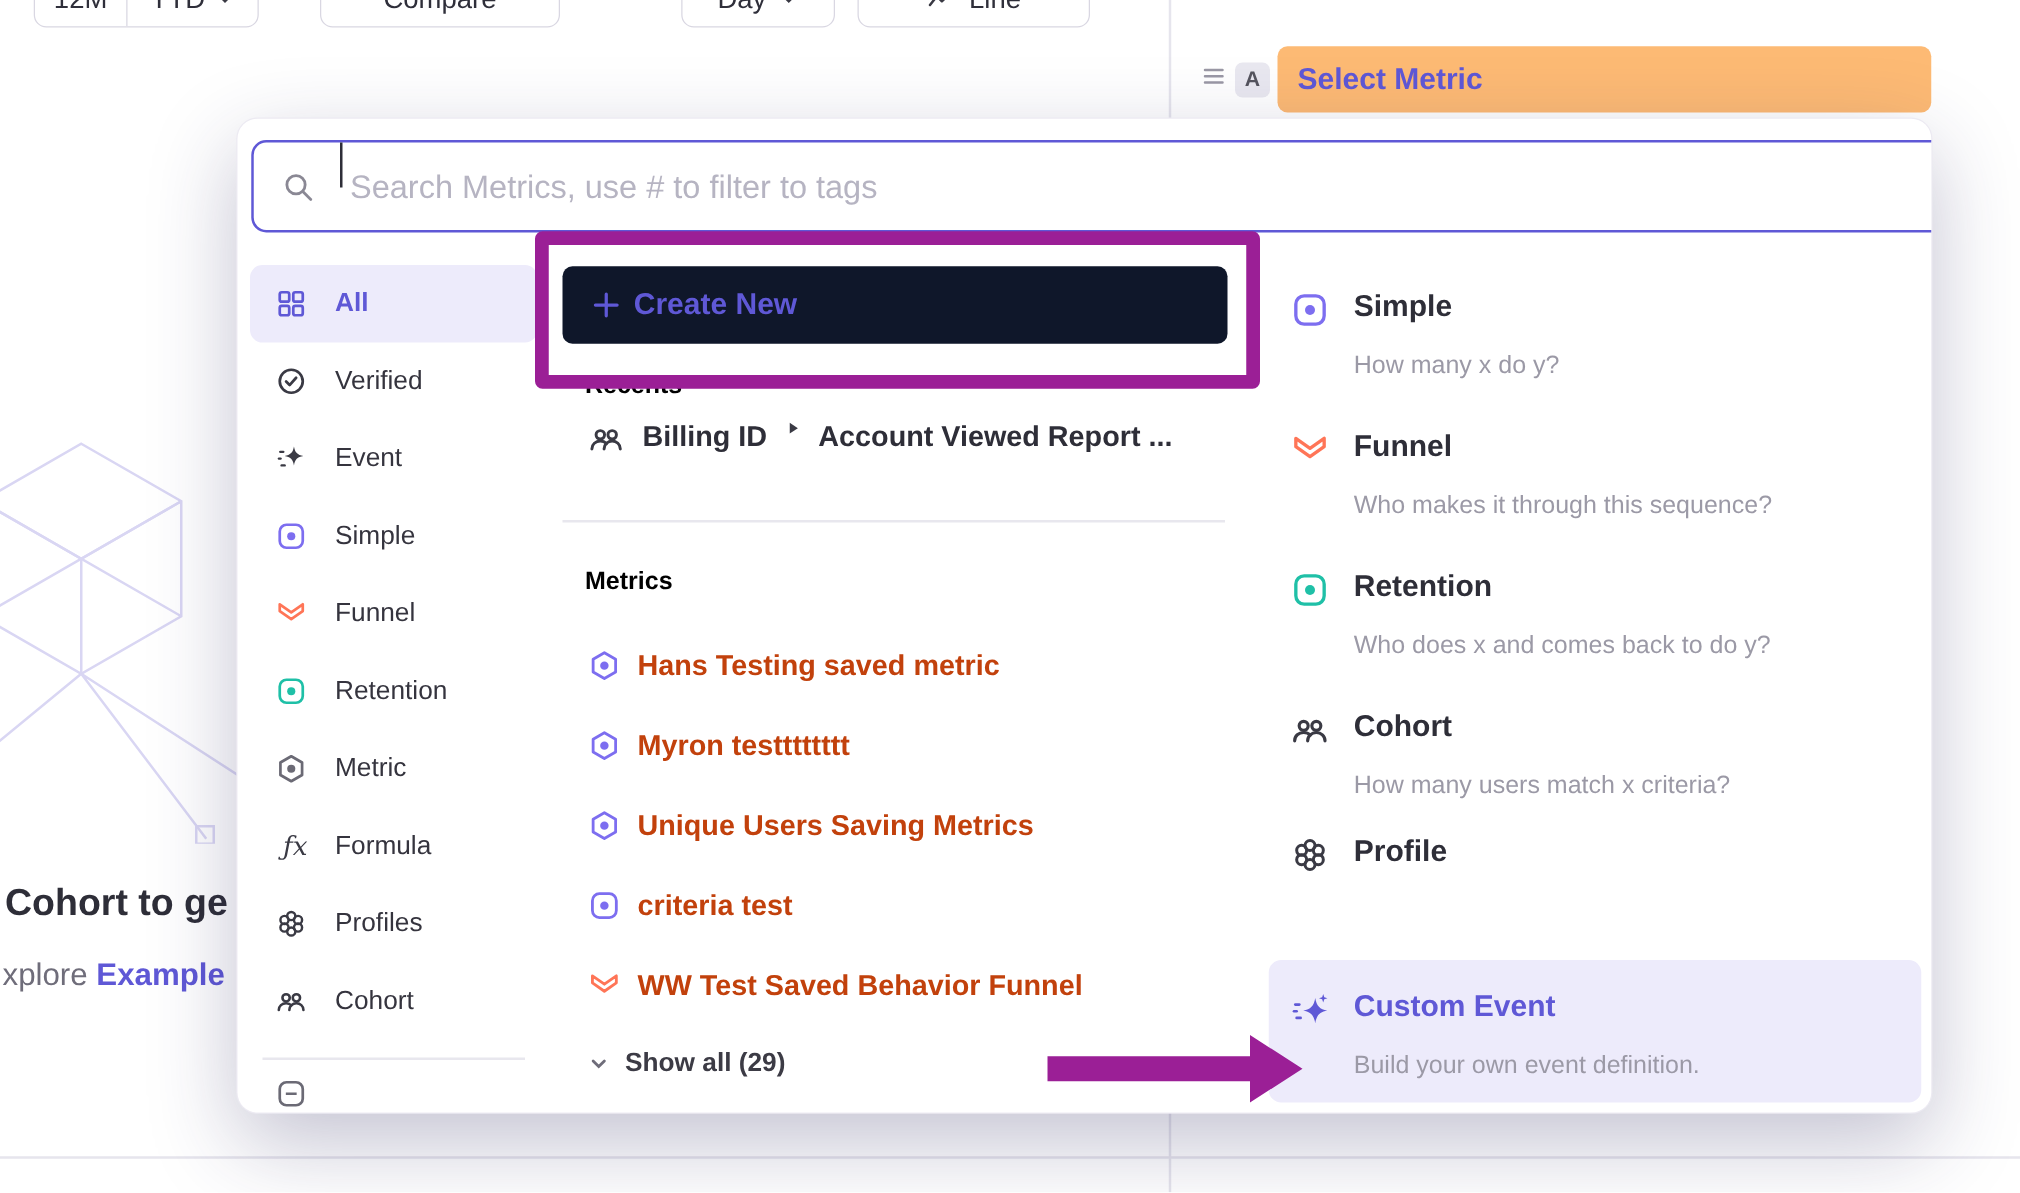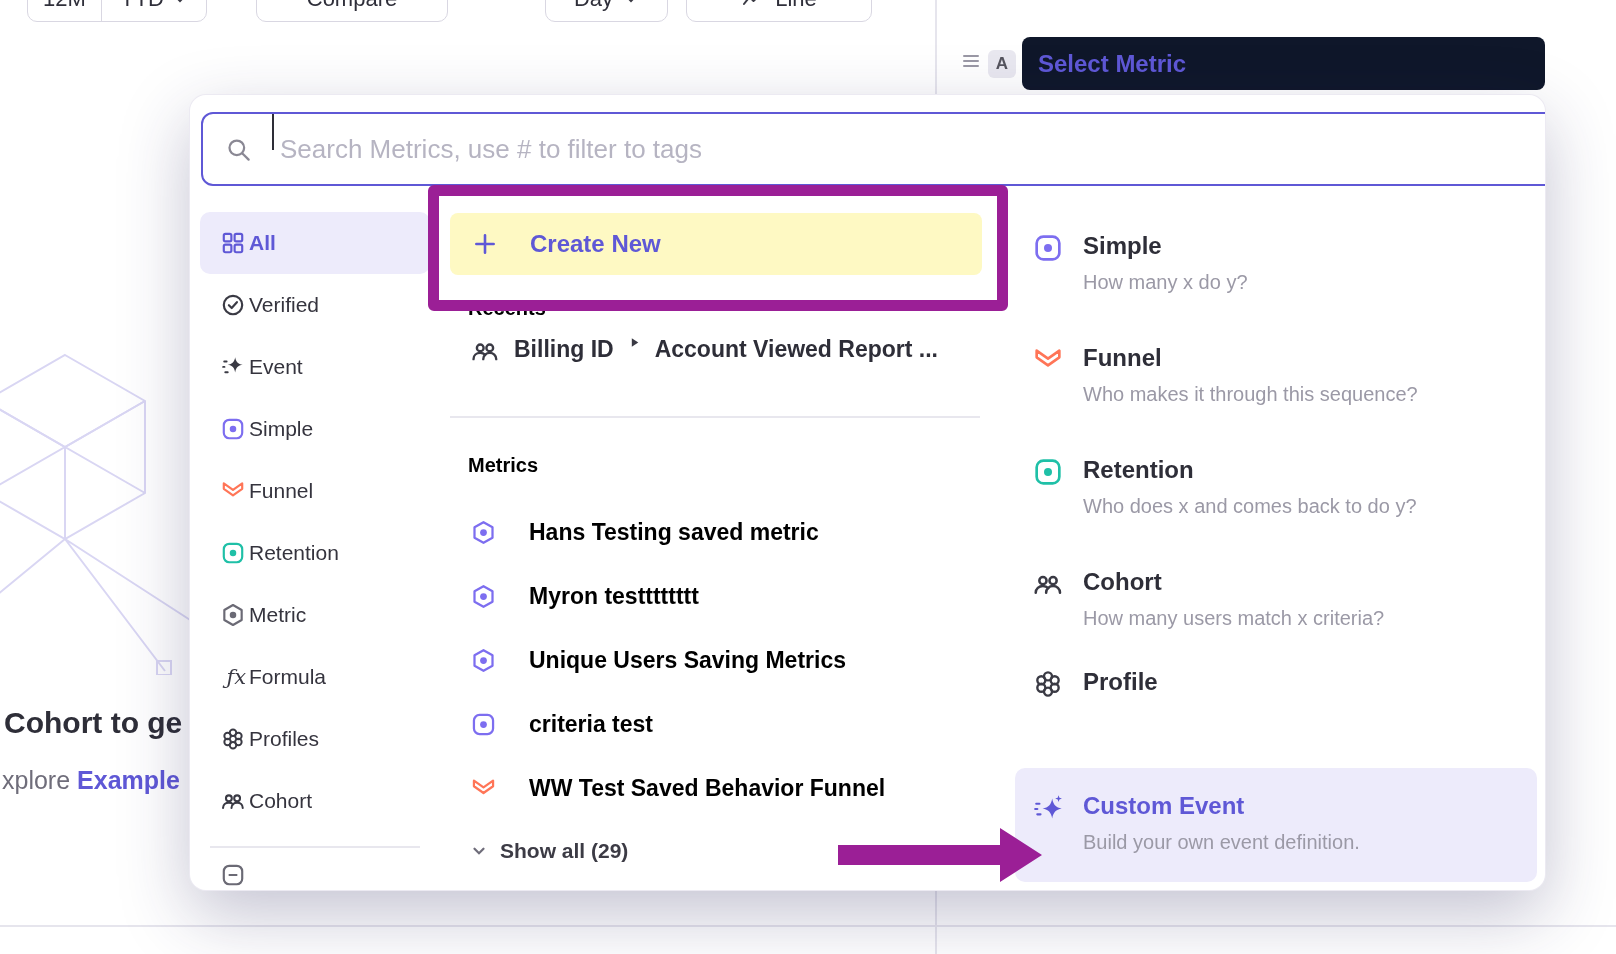--- a/index.html
+++ b/index.html
@@ -31,7 +31,7 @@
   .qb-drag{position:absolute;left:961px;top:53px;z-index:1;cursor:grab}
   .qb-badge{position:absolute;left:988px;top:50px;width:28px;height:28px;background:#e9e8f0;border-radius:6px;
             display:flex;align-items:center;justify-content:center;font-size:17px;font-weight:700;color:#55545e;z-index:1}
-  .qb-field{position:absolute;left:1022px;top:37px;width:523px;height:53px;background:#0f172a;border-radius:8px;
+  .qb-field{position:absolute;left:1022px;top:37px;width:523px;height:53px;background:#fdba74;border-radius:8px;
             display:flex;align-items:center;padding-left:16px;font-size:24px;font-weight:600;color:#5f58d6;
             z-index:1;cursor:pointer}
 

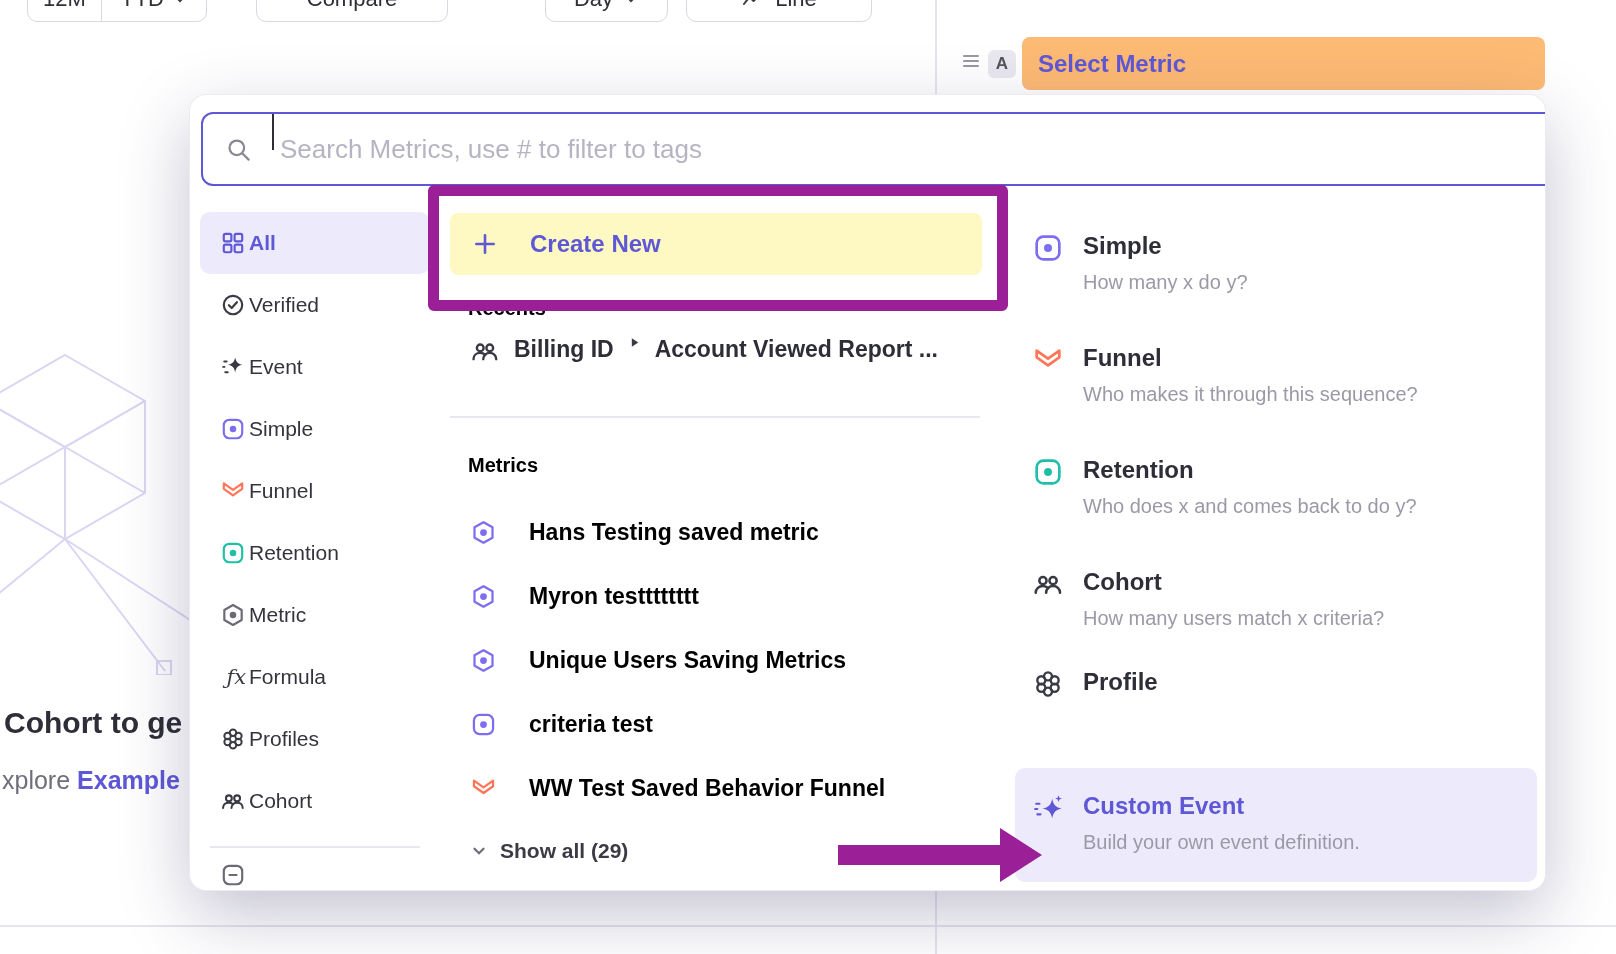--- a/index.html
+++ b/index.html
@@ -48,7 +48,7 @@
 
   
   .sidebar{position:absolute;left:10px;top:117px;width:230px}
-  .side-item{height:62px;display:flex;align-items:center;gap:3px;padding-left:20px;border-radius:10px;
+  .side-item{height:62px;display:flex;align-items:center;gap:22px;padding-left:20px;border-radius:10px;
              font-size:21px;font-weight:500;color:#35343e;cursor:pointer}
   .side-item.selected{background:#edebfb;color:#5f58d6;font-weight:600}
   .side-div{height:1.5px;background:#e8e7ee;margin:14px 10px 0}

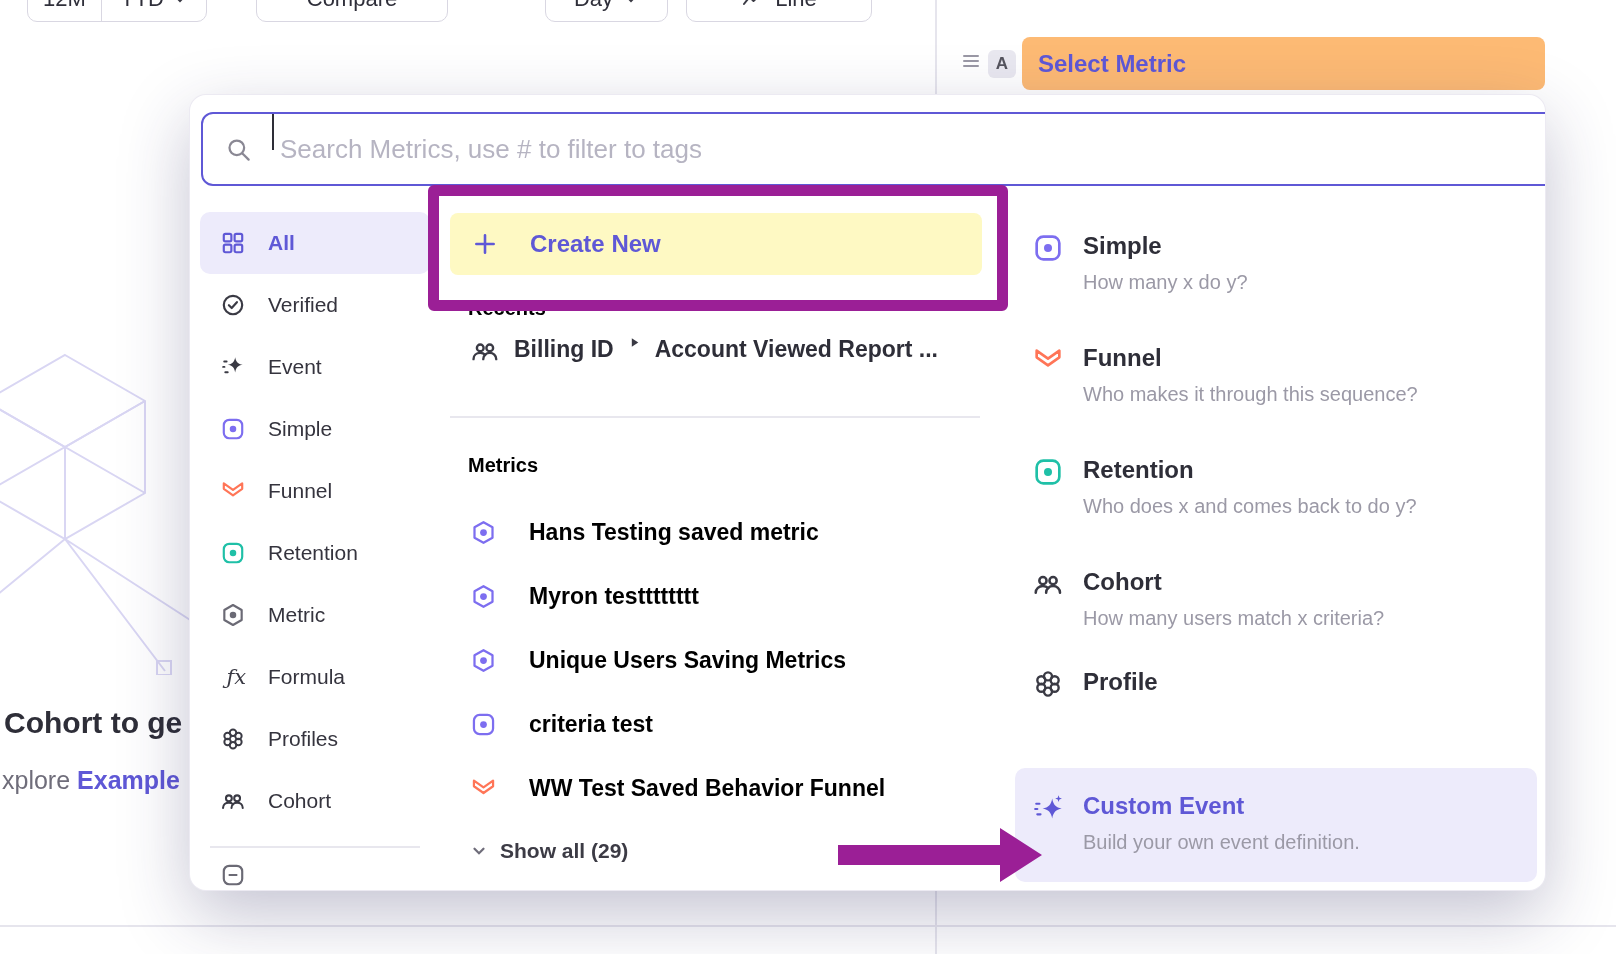--- a/index.html
+++ b/index.html
@@ -57,7 +57,7 @@
 
   
   .middle{position:absolute;left:260px;top:118px;width:532px}
-  .create-btn{height:62px;background:#fef9c3;border-radius:8px;display:flex;align-items:center;gap:32px;
+  .create-btn{height:62px;background:#0f172a;border-radius:8px;display:flex;align-items:center;gap:9px;
               padding-left:22px;font-size:24px;font-weight:600;color:#5f58d6;cursor:pointer}
   .sec-head{margin:22px 0 0 18px;font-size:20px;font-weight:700;color:#000000}
   .sec-head.metrics{margin-top:36px}

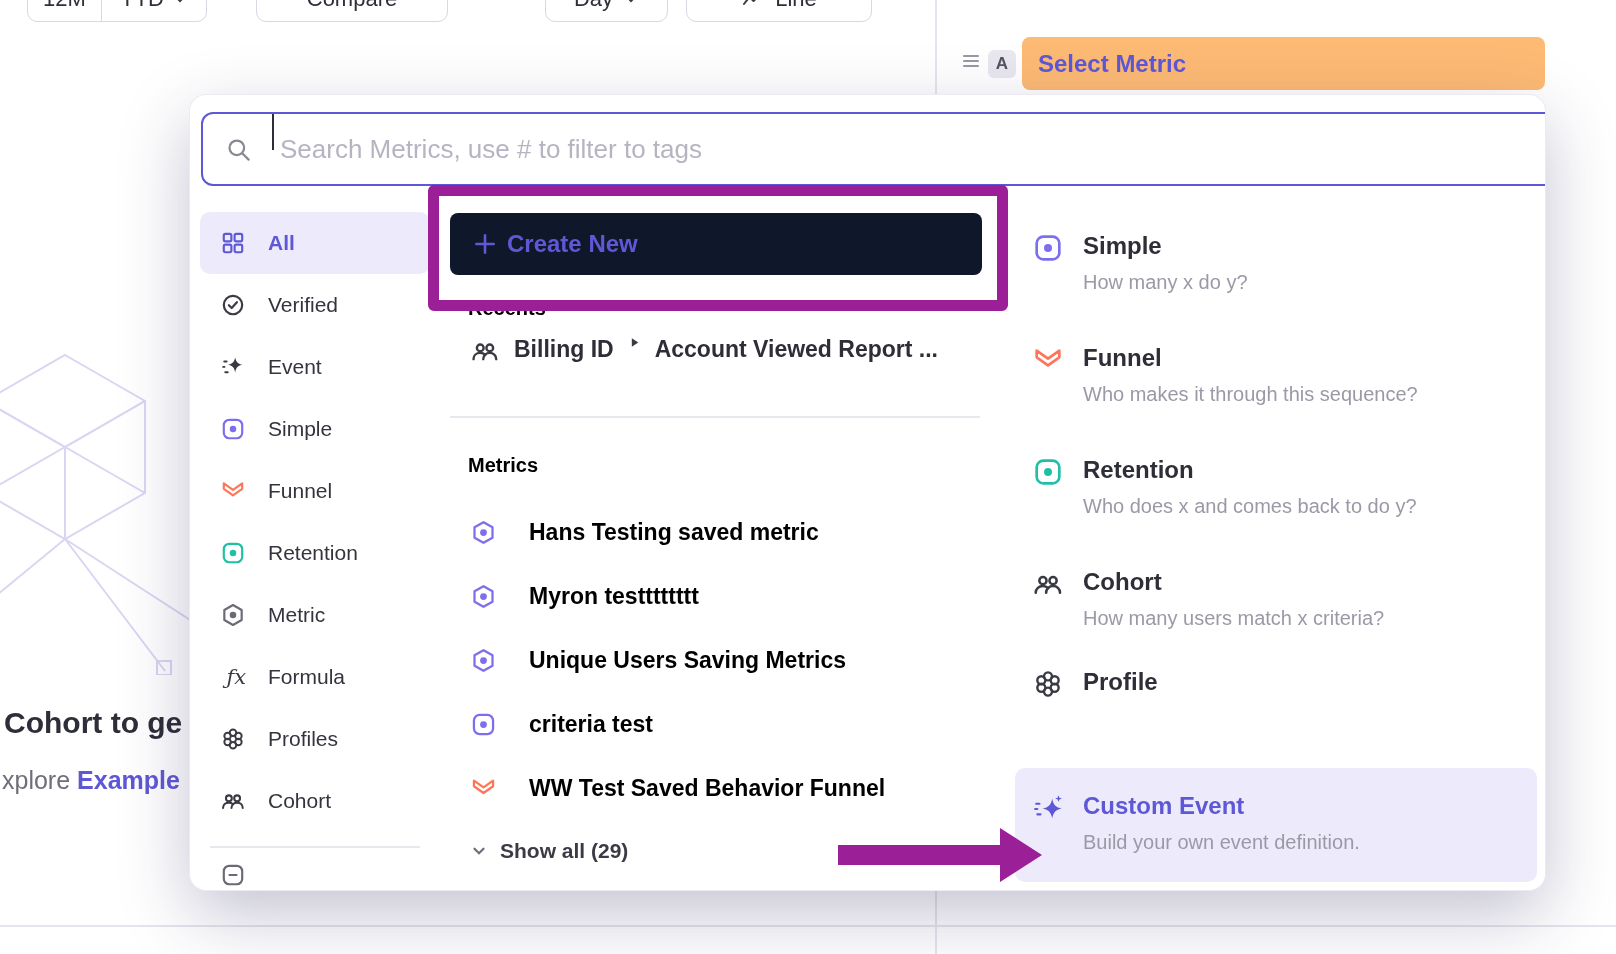--- a/index.html
+++ b/index.html
@@ -76,7 +76,7 @@
   .type-row{position:absolute;left:17px;width:490px;padding-left:51px;cursor:pointer}
   .type-icon{position:absolute;left:0;top:2px}
   .type-title{font-size:24px;font-weight:700;color:#2e2e38;line-height:32px}
-  .type-desc{margin-top:9px;font-size:20px;color:#9b99a6}
+  .type-desc{margin-top:19px;font-size:20px;color:#9b99a6}
   .type-row.custom .type-title{color:#5f58d6}
 
   

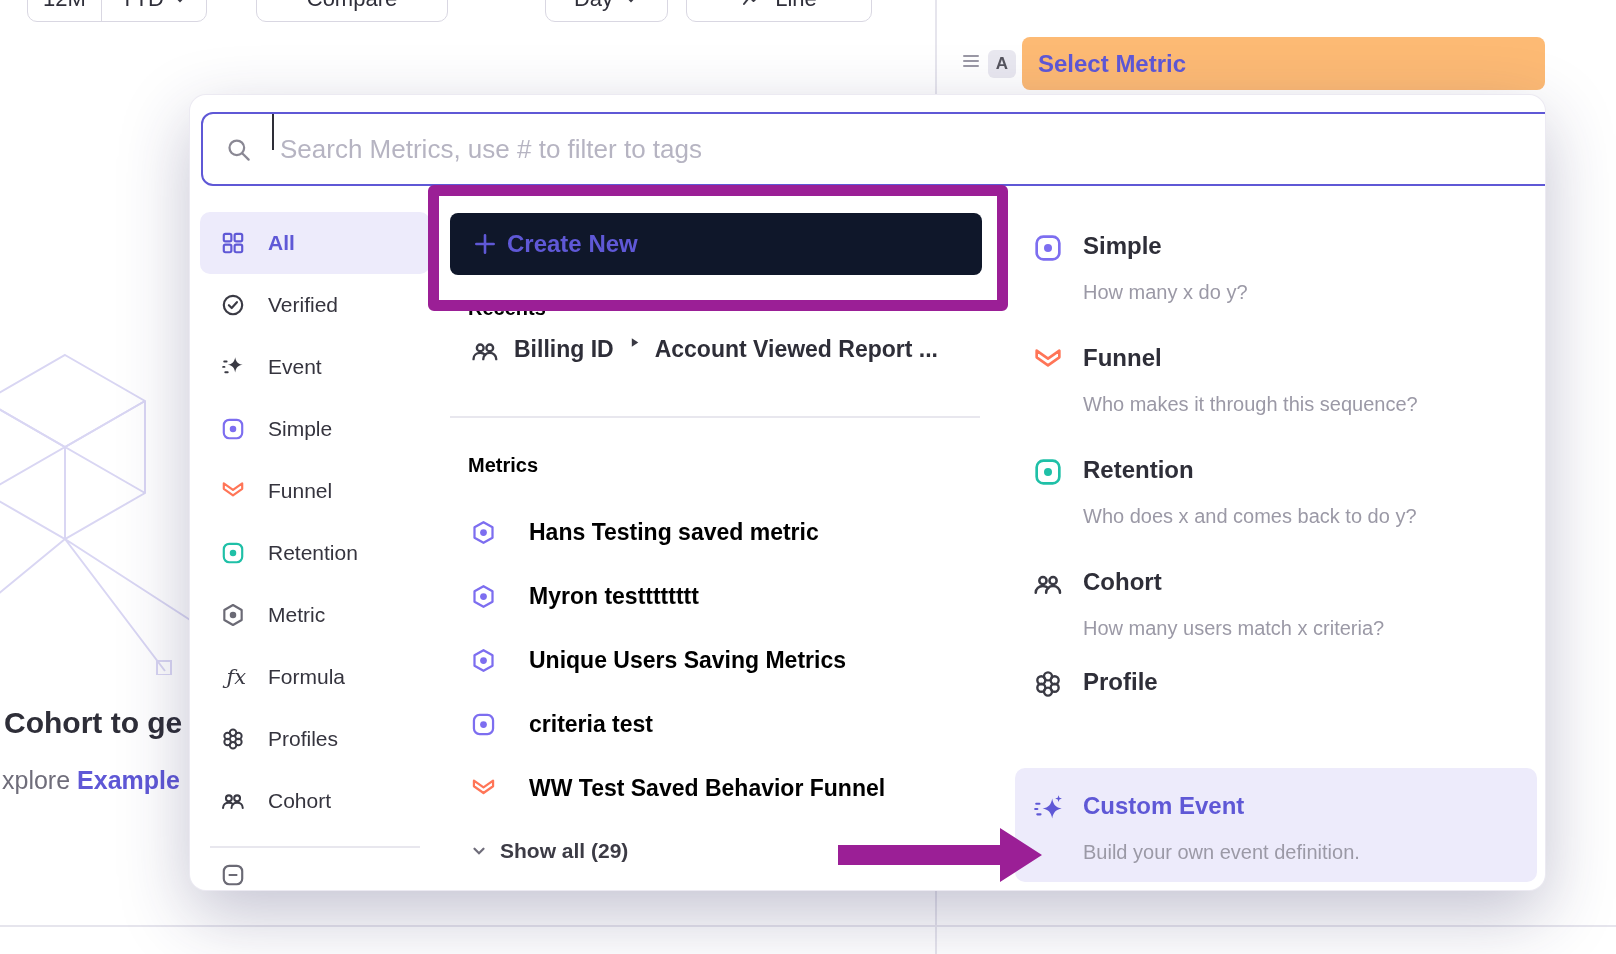--- a/index.html
+++ b/index.html
@@ -65,8 +65,8 @@
          font-size:23px;font-weight:600;color:#2e2e38;cursor:pointer;white-space:nowrap}
   .m-div{height:1.5px;background:#e8e7ee;margin-top:24px;width:530px}
   .metrics-list{margin-top:24px}
-  .metric-row{height:64px;display:flex;align-items:center;gap:32px;padding-left:20px;font-size:23px;
-              font-weight:600;color:#000000;cursor:pointer;white-space:nowrap}
+  .metric-row{height:64px;display:flex;align-items:center;gap:13px;padding-left:20px;font-size:23px;
+              font-weight:600;color:#c2410c;cursor:pointer;white-space:nowrap}
   .show-all{margin-top:10px;height:40px;display:flex;align-items:center;gap:12px;padding-left:20px;
             font-size:21px;font-weight:600;color:#3c3b45;cursor:pointer}
 

